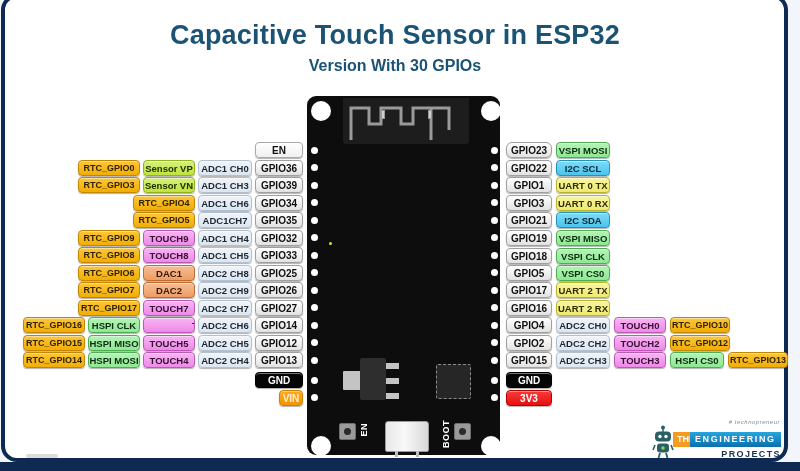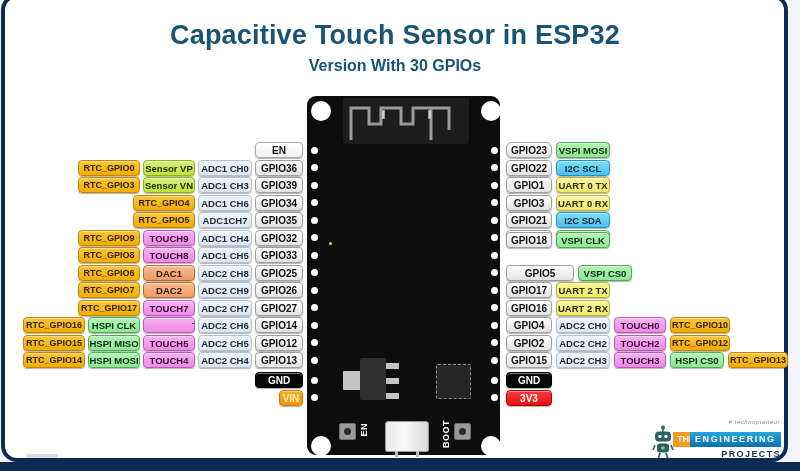--- a/index.html
+++ b/index.html
@@ -223,7 +223,7 @@
         <span class="pin gpio" style="width: 46px;">GPIO19</span>
         <span class="pin spi" style="width: 54px;">VSPI MISO</span>
       </div>
-      <div class="pin-row right" style="top: 232px;">
+      <div class="pin-row right" style="top: 248px;">
         <span class="pin gpio" style="width: 46px;">GPIO18</span>
         <span class="pin spi" style="width: 54px;">VSPI CLK</span>
       </div>

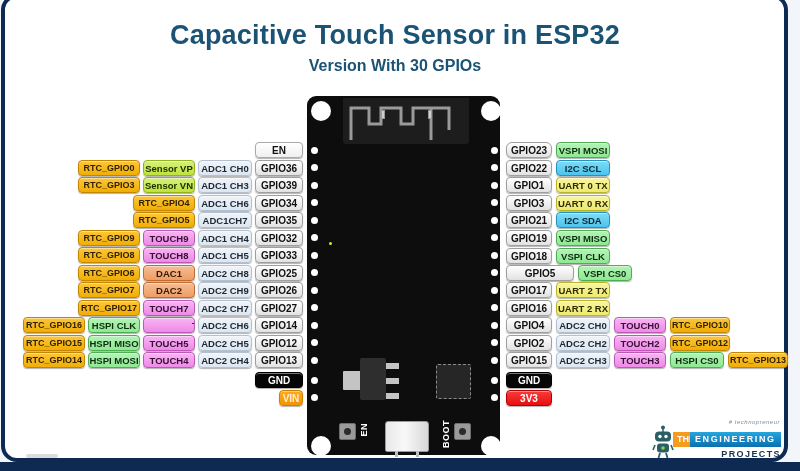--- a/index.html
+++ b/index.html
@@ -228,7 +228,7 @@
         <span class="pin spi" style="width: 54px;">VSPI CLK</span>
       </div>
       <div class="pin-row right" style="top: 264.5px;">
-        <span class="pin gpio" style="width: 68px;">GPIO5</span>
+        <span class="pin gpio" style="width: 46px;">GPIO5</span>
         <span class="pin spi" style="width: 54px;">VSPI CS0</span>
       </div>
       <div class="pin-row right" style="top: 282px;">

